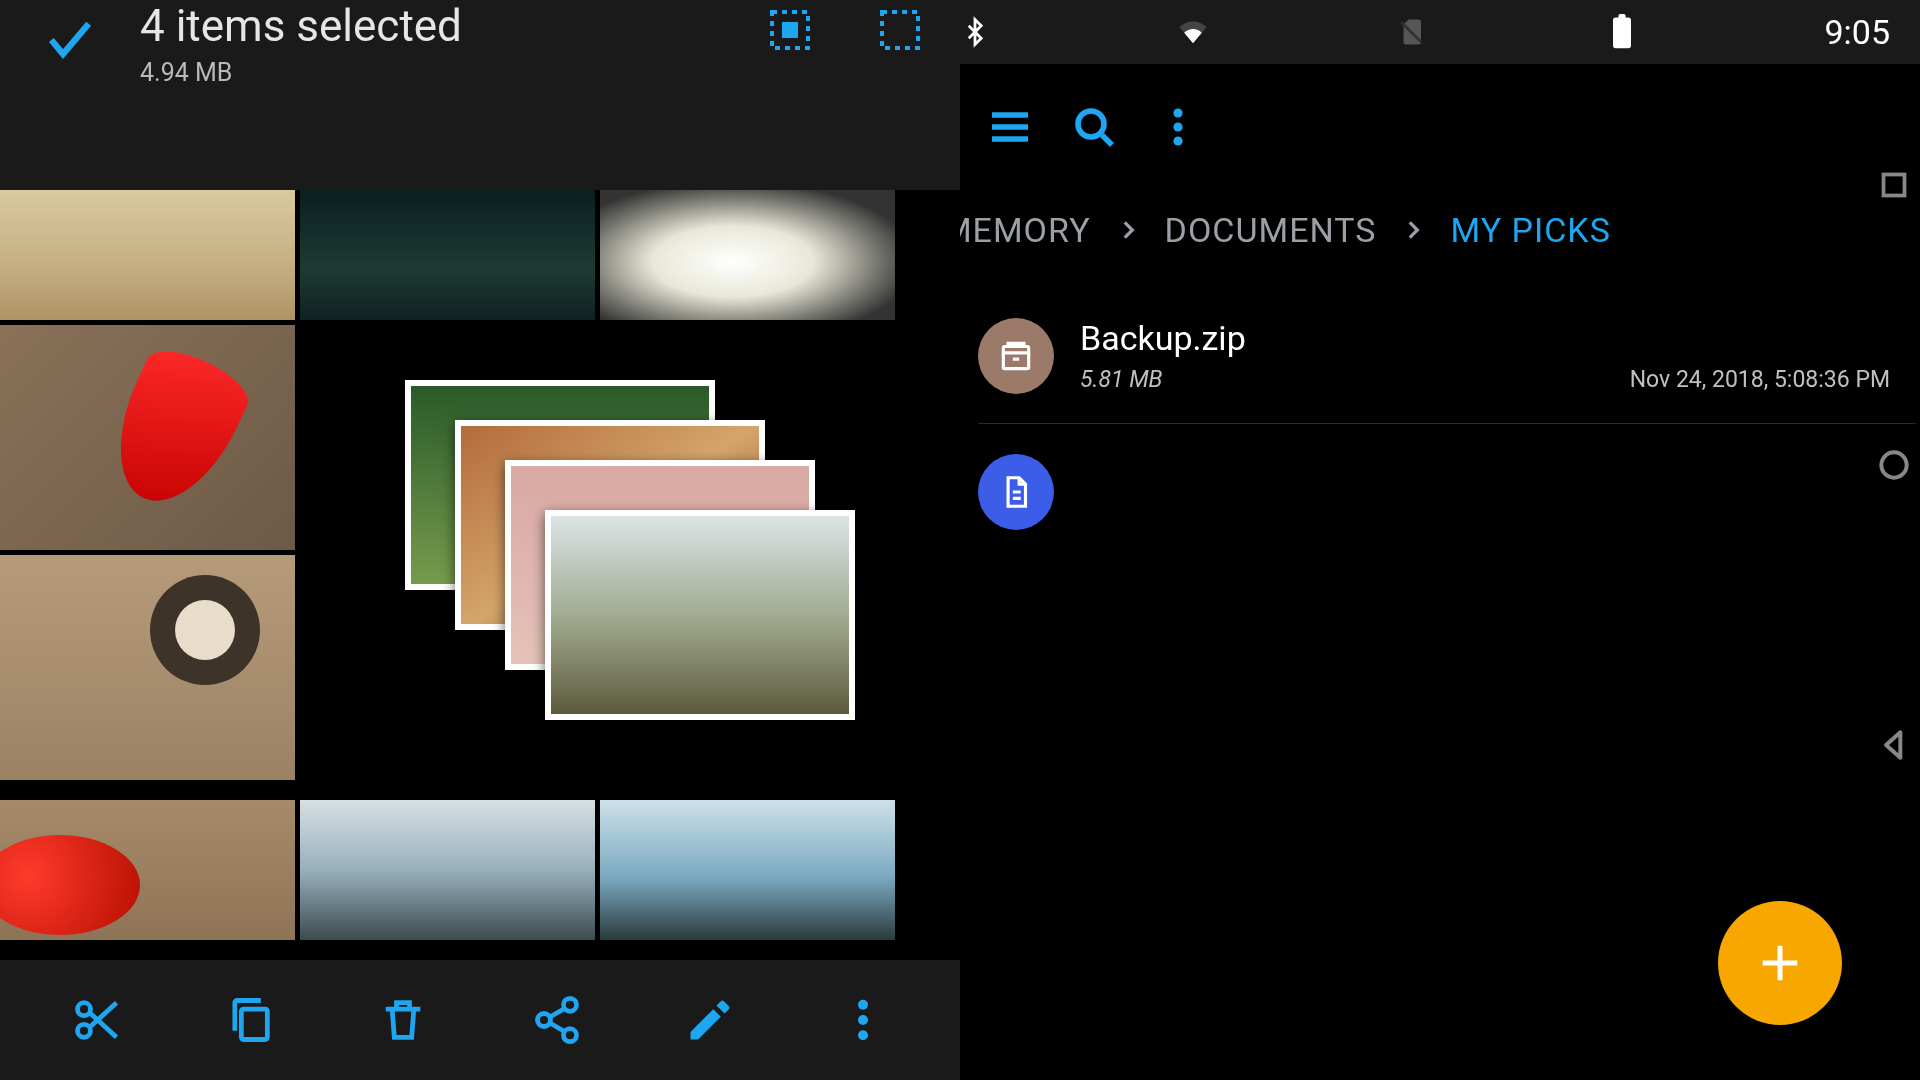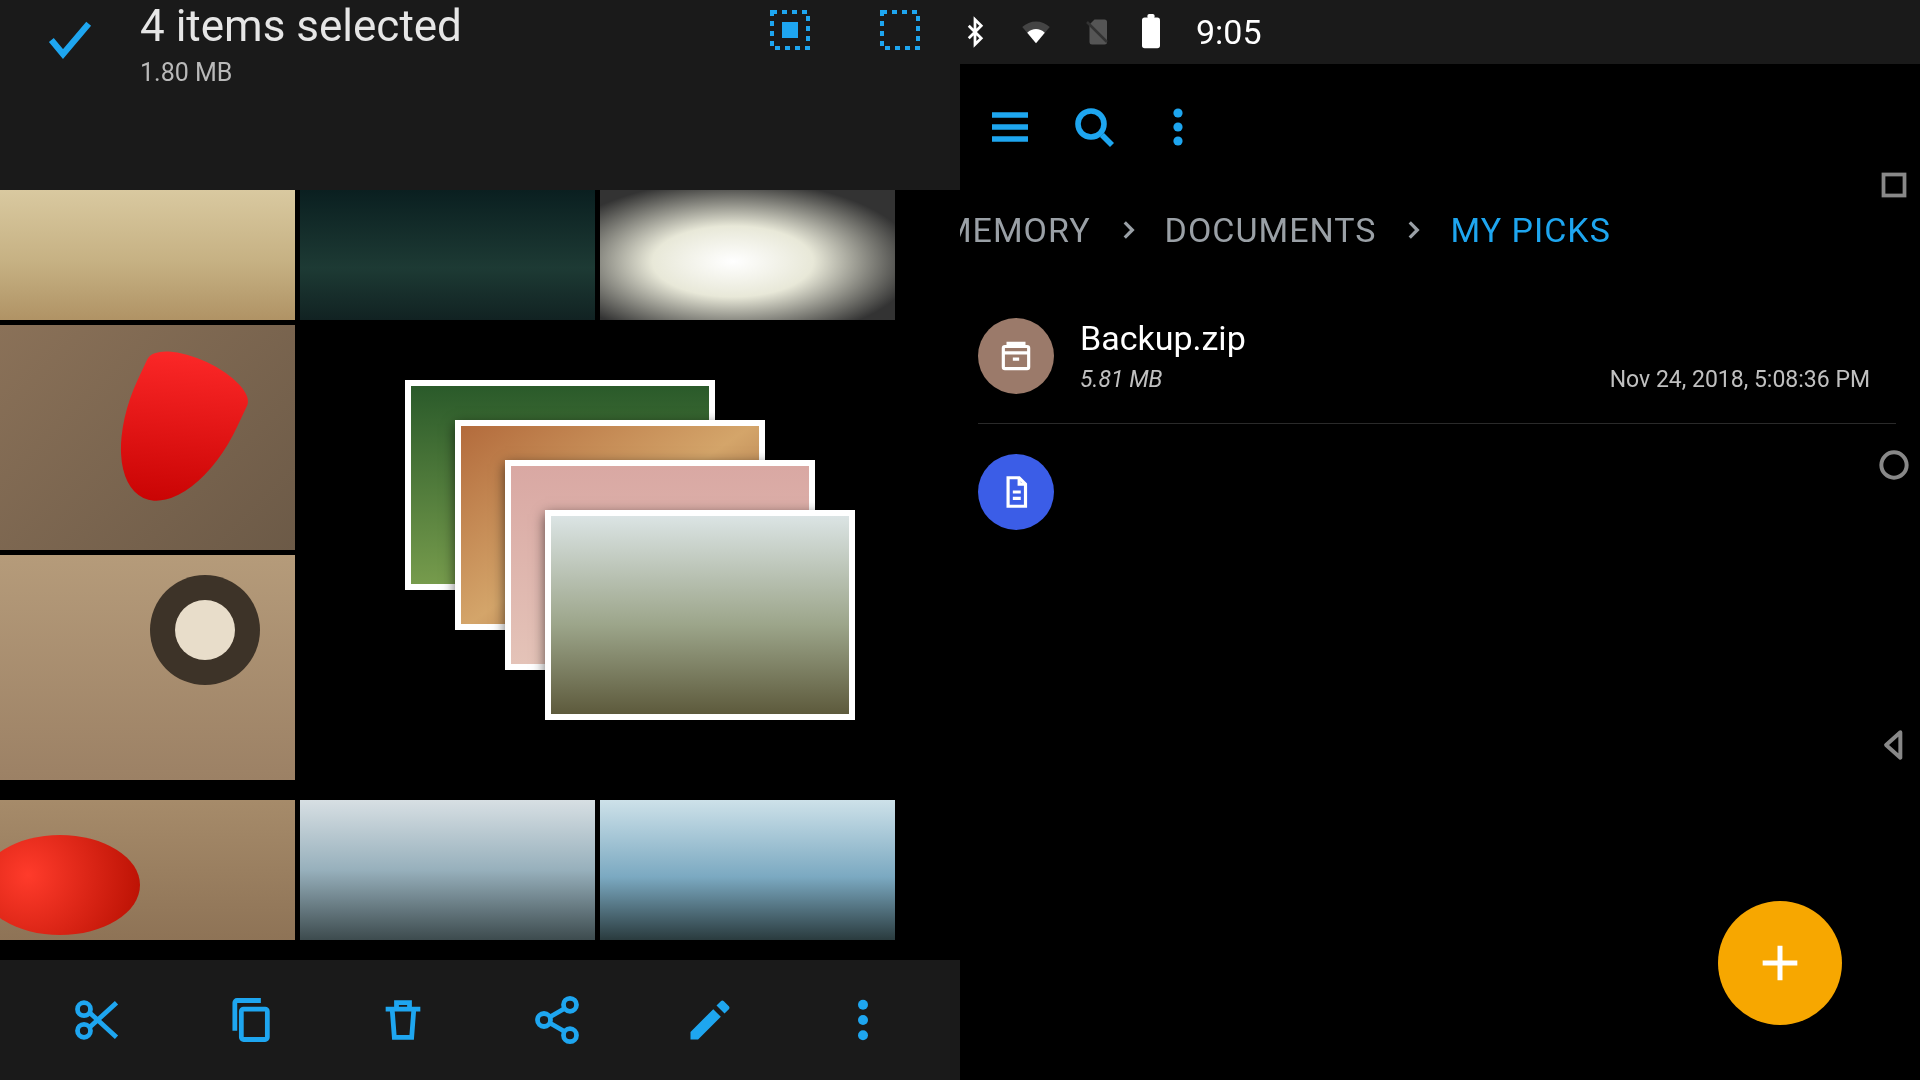--- a/index.html
+++ b/index.html
@@ -93,7 +93,7 @@
     height: 64px;
     display: flex;
     align-items: center;
-    justify-content: flex-start;
+    justify-content: space-between;
     padding-right: 30px;
     gap: 28px;
     background: #1a1a1a;

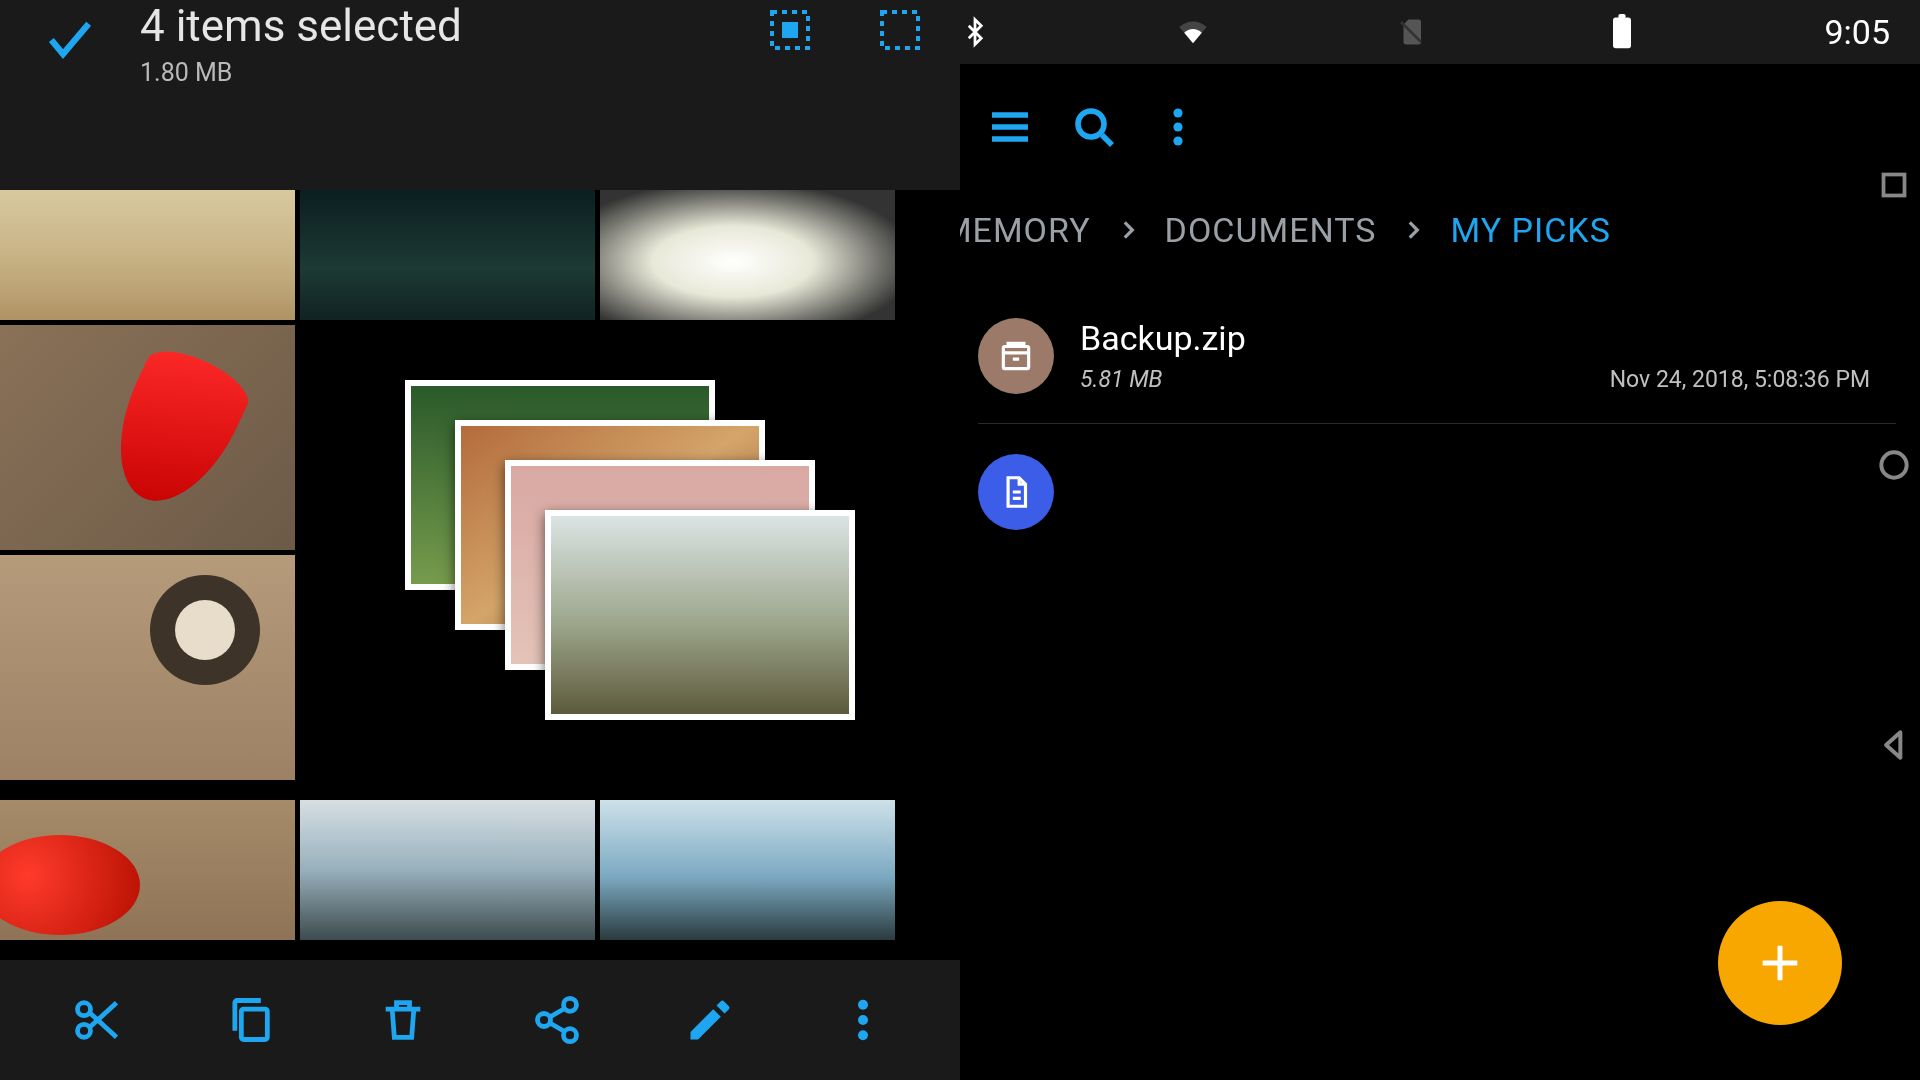--- a/index.html
+++ b/index.html
@@ -182,7 +182,7 @@
     </div>
     <div class="left-title-block">
       <span class="left-title">4 items selected</span>
-      <span class="left-subtitle">1.80 MB</span>
+      <span class="left-subtitle">4.94 MB</span>
     </div>
     <div class="select-btn">
       <svg width="48" height="48" viewBox="0 0 24 24">

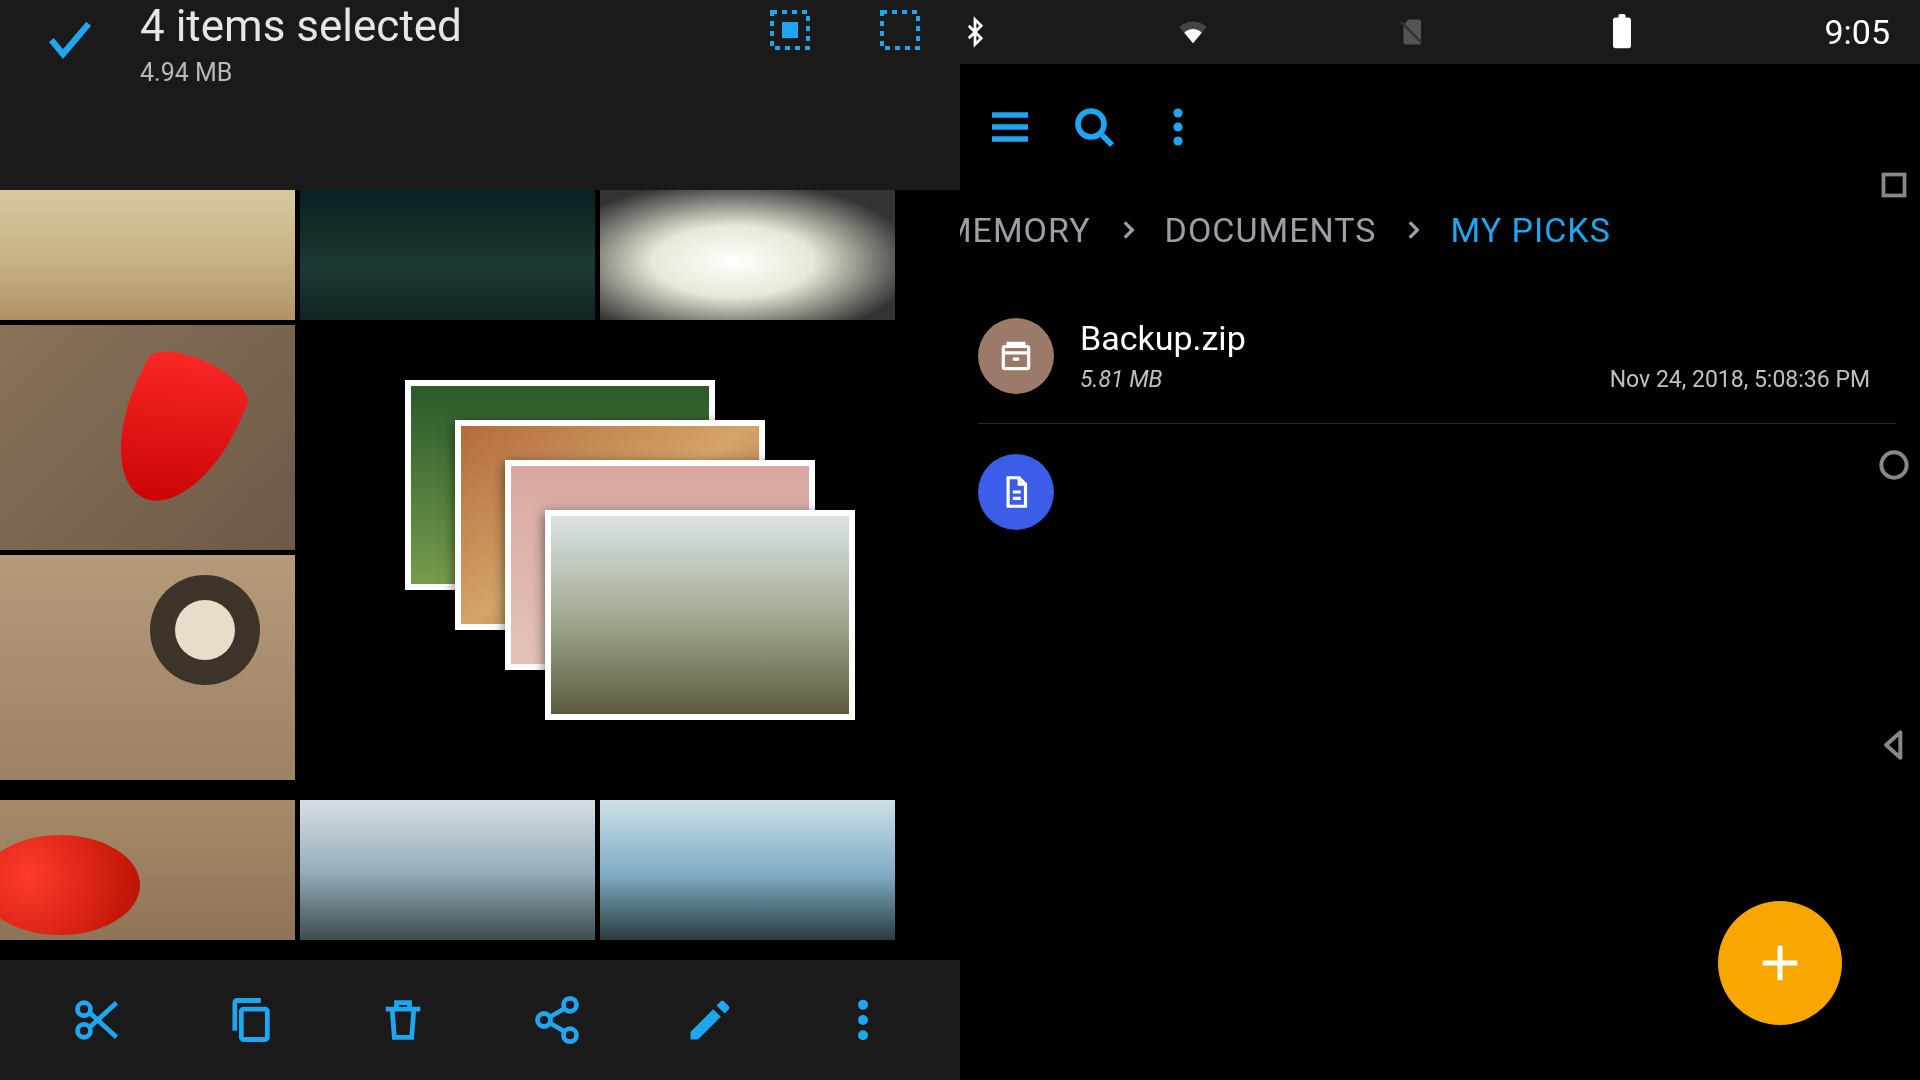--- a/index.html
+++ b/index.html
@@ -127,7 +127,7 @@
   .crumb.active { color: #1ea6f0; }
   .crumb-sep { color:#9aa0a6; }
 
-  .file-list { flex:1; padding: 18px 24px 0 18px;}
+  .file-list { flex:1; padding: 18px 4px 0 18px;}
   .file-row {
     display:flex; align-items:center; height:136px;
     border-bottom: 1px solid #2a2a2a; gap: 26px;

